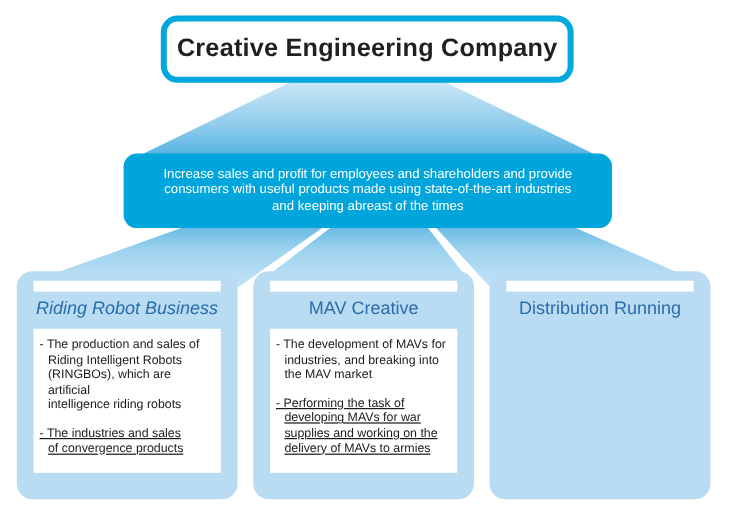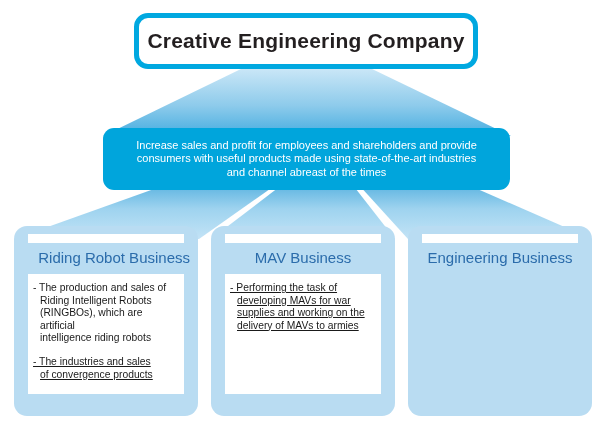--- a/index.html
+++ b/index.html
@@ -173,7 +173,7 @@
   <div class="mission-box">
     <span class="mission-line">Increase sales and profit for employees and shareholders and provide</span>
     <span class="mission-line">consumers with useful products made using state-of-the-art industries</span>
-    <span class="mission-line">and channel abreast of the times</span>
+    <span class="mission-line">and keeping abreast of the times</span>
   </div>
 
   <div class="panel" id="panel-1">

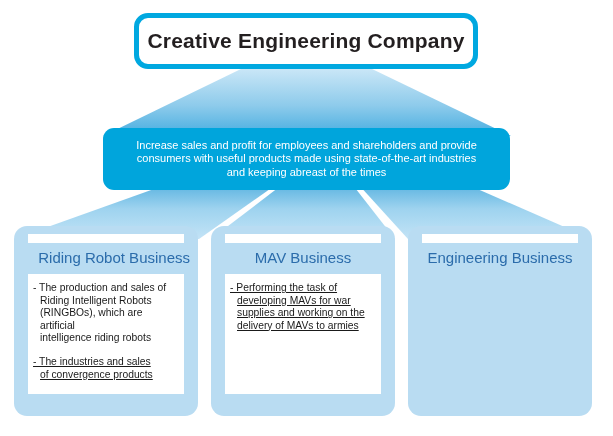--- a/index.html
+++ b/index.html
@@ -116,7 +116,7 @@
     color: #2b6cab;
     white-space: nowrap;
   }
-  #panel-1 .panel-title { text-align: right; padding-left: 8px; }
+  #panel-1 .panel-title { text-align: left; padding-left: 8px; font-style: italic; }
 
   .panel-body {
     position: absolute;

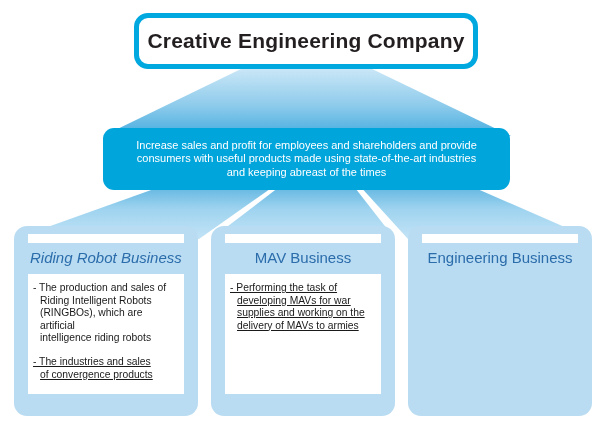--- a/index.html
+++ b/index.html
@@ -191,7 +191,7 @@
 
   <div class="panel" id="panel-2">
     <div class="panel-topbar"></div>
-    <div class="panel-title">MAV Business</div>
+    <div class="panel-title">MAV Creative</div>
     <div class="panel-body">
       <span class="bullet">- Performing the task of
    developing MAVs for war

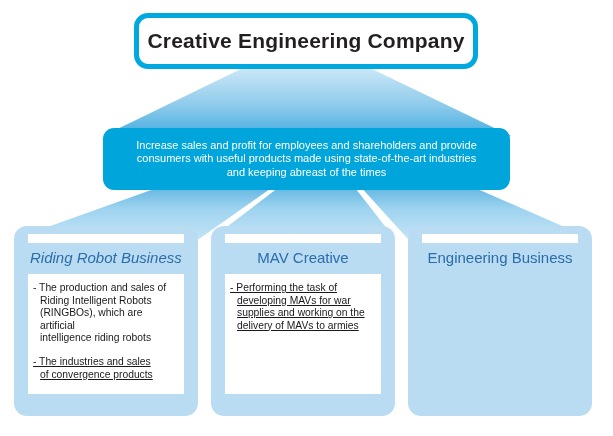--- a/index.html
+++ b/index.html
@@ -202,7 +202,7 @@
 
   <div class="panel" id="panel-3">
     <div class="panel-topbar"></div>
-    <div class="panel-title">Engineering Business</div>
+    <div class="panel-title">Distribution Running</div>
   </div>
 
 </div>

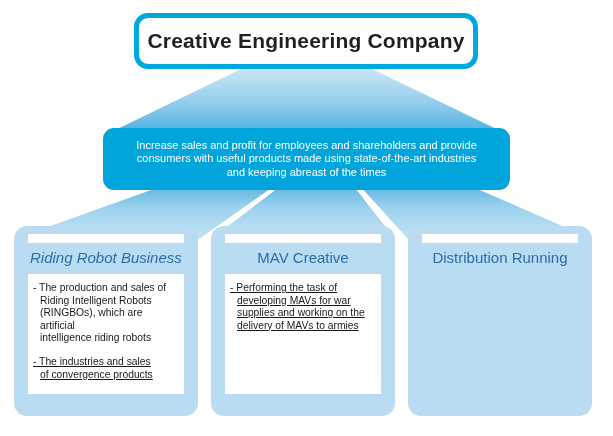--- a/index.html
+++ b/index.html
@@ -193,6 +193,9 @@
     <div class="panel-topbar"></div>
     <div class="panel-title">MAV Creative</div>
     <div class="panel-body">
+      <span class="bullet">- The development of MAVs for
+   industries, and breaking into
+   the MAV market</span>
       <span class="bullet">- Performing the task of
    developing MAVs for war
    supplies and working on the

